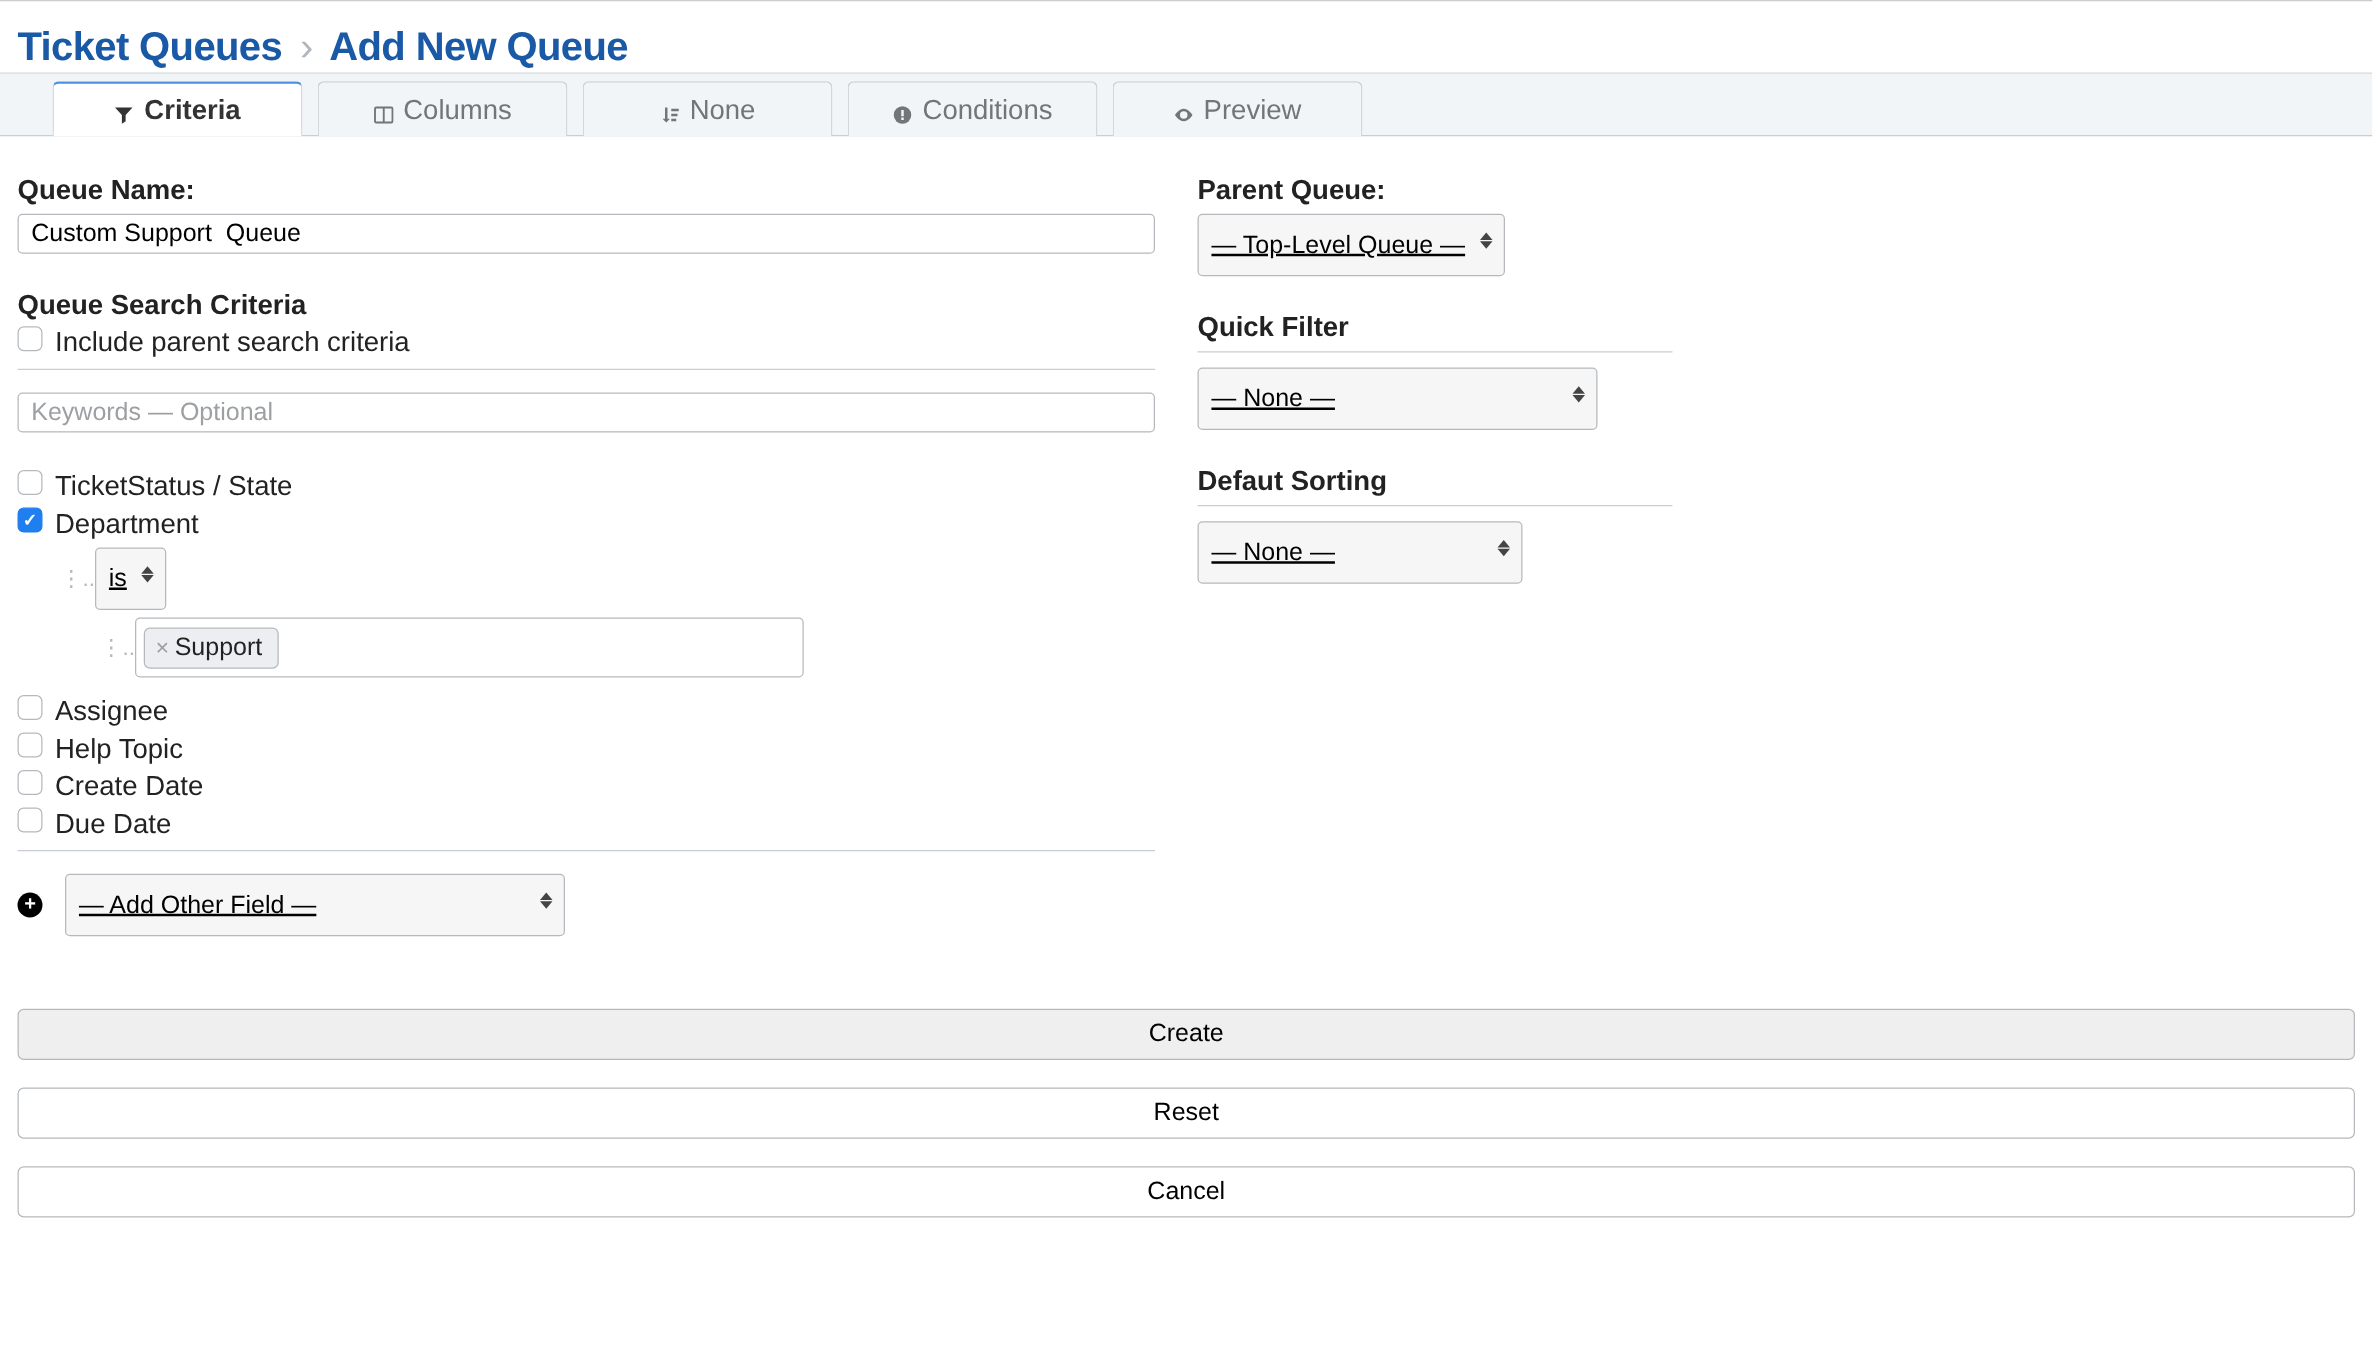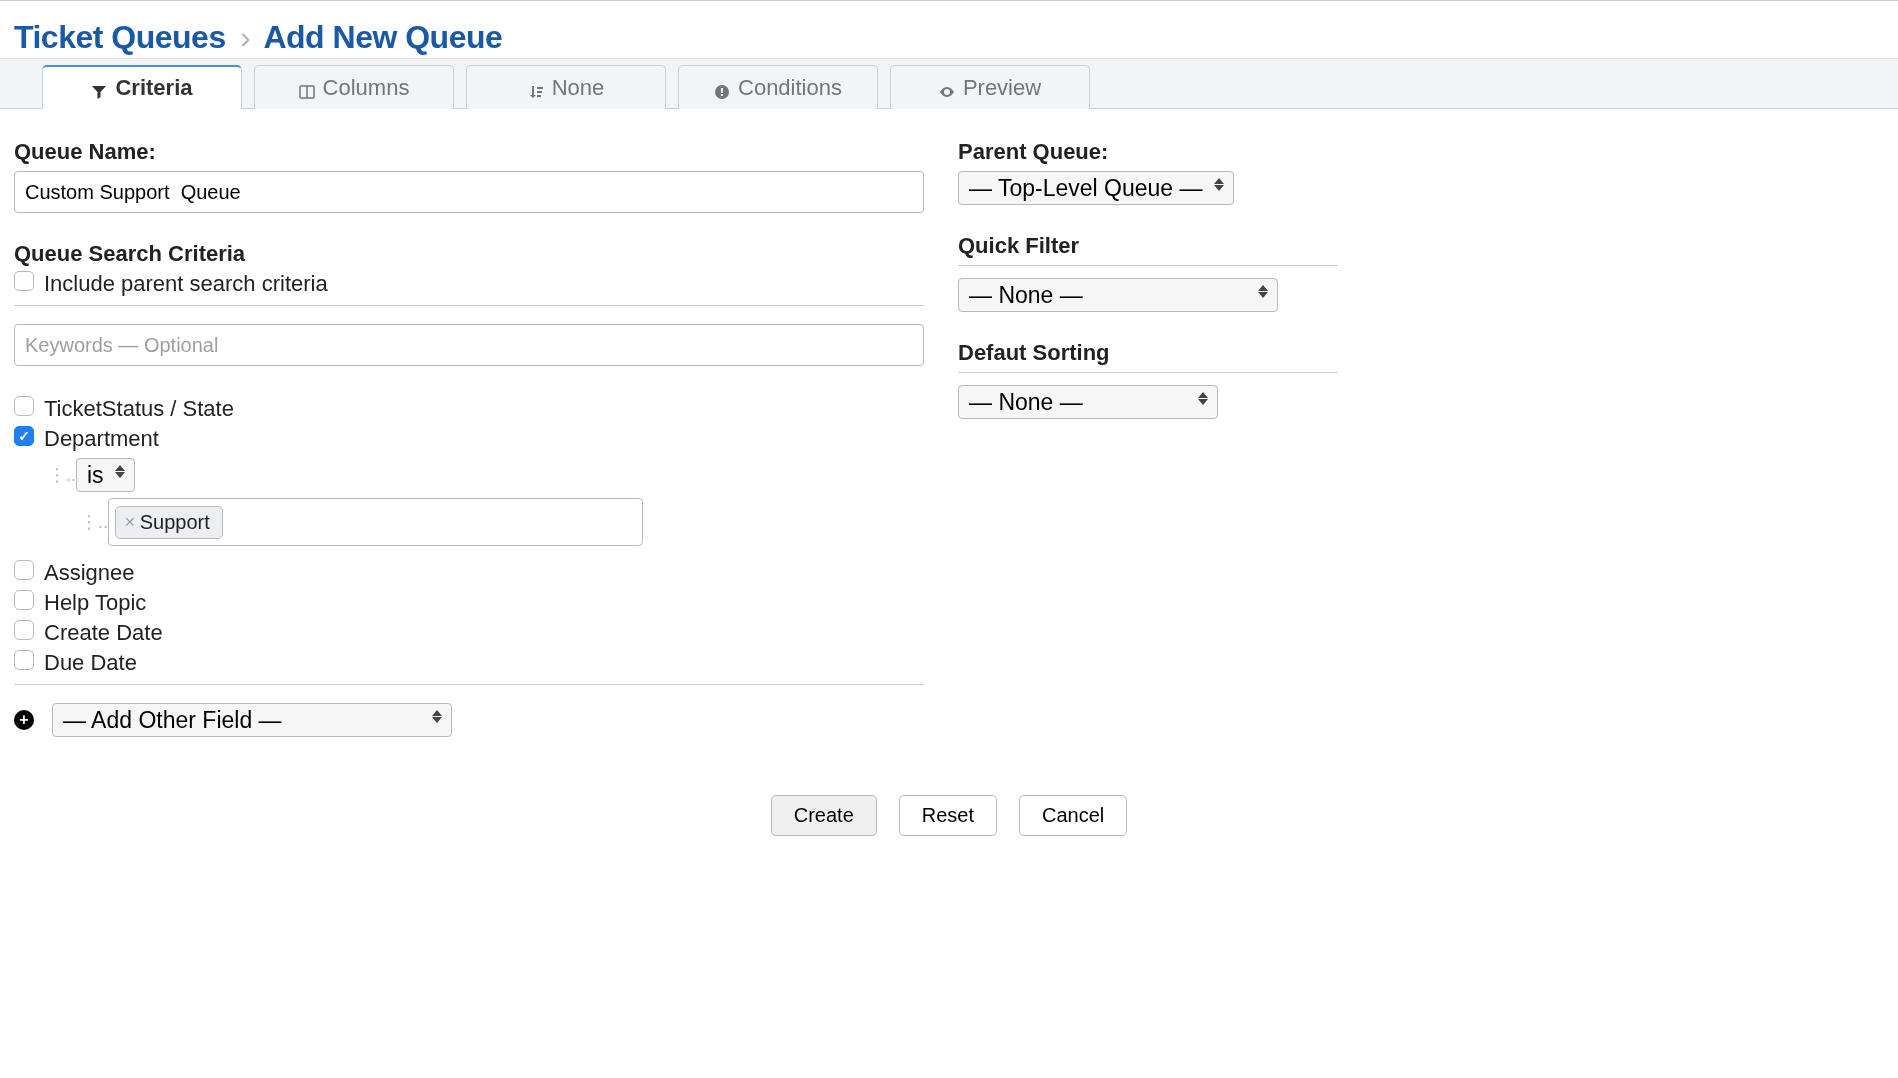--- a/index.html
+++ b/index.html
@@ -95,7 +95,7 @@
 
   .text-input {
     width: 100%;
-    height: 42px;
+    height: 32px;
     border: 1px solid #b5b9bd;
     border-radius: 4px;
     font-size: 20px;

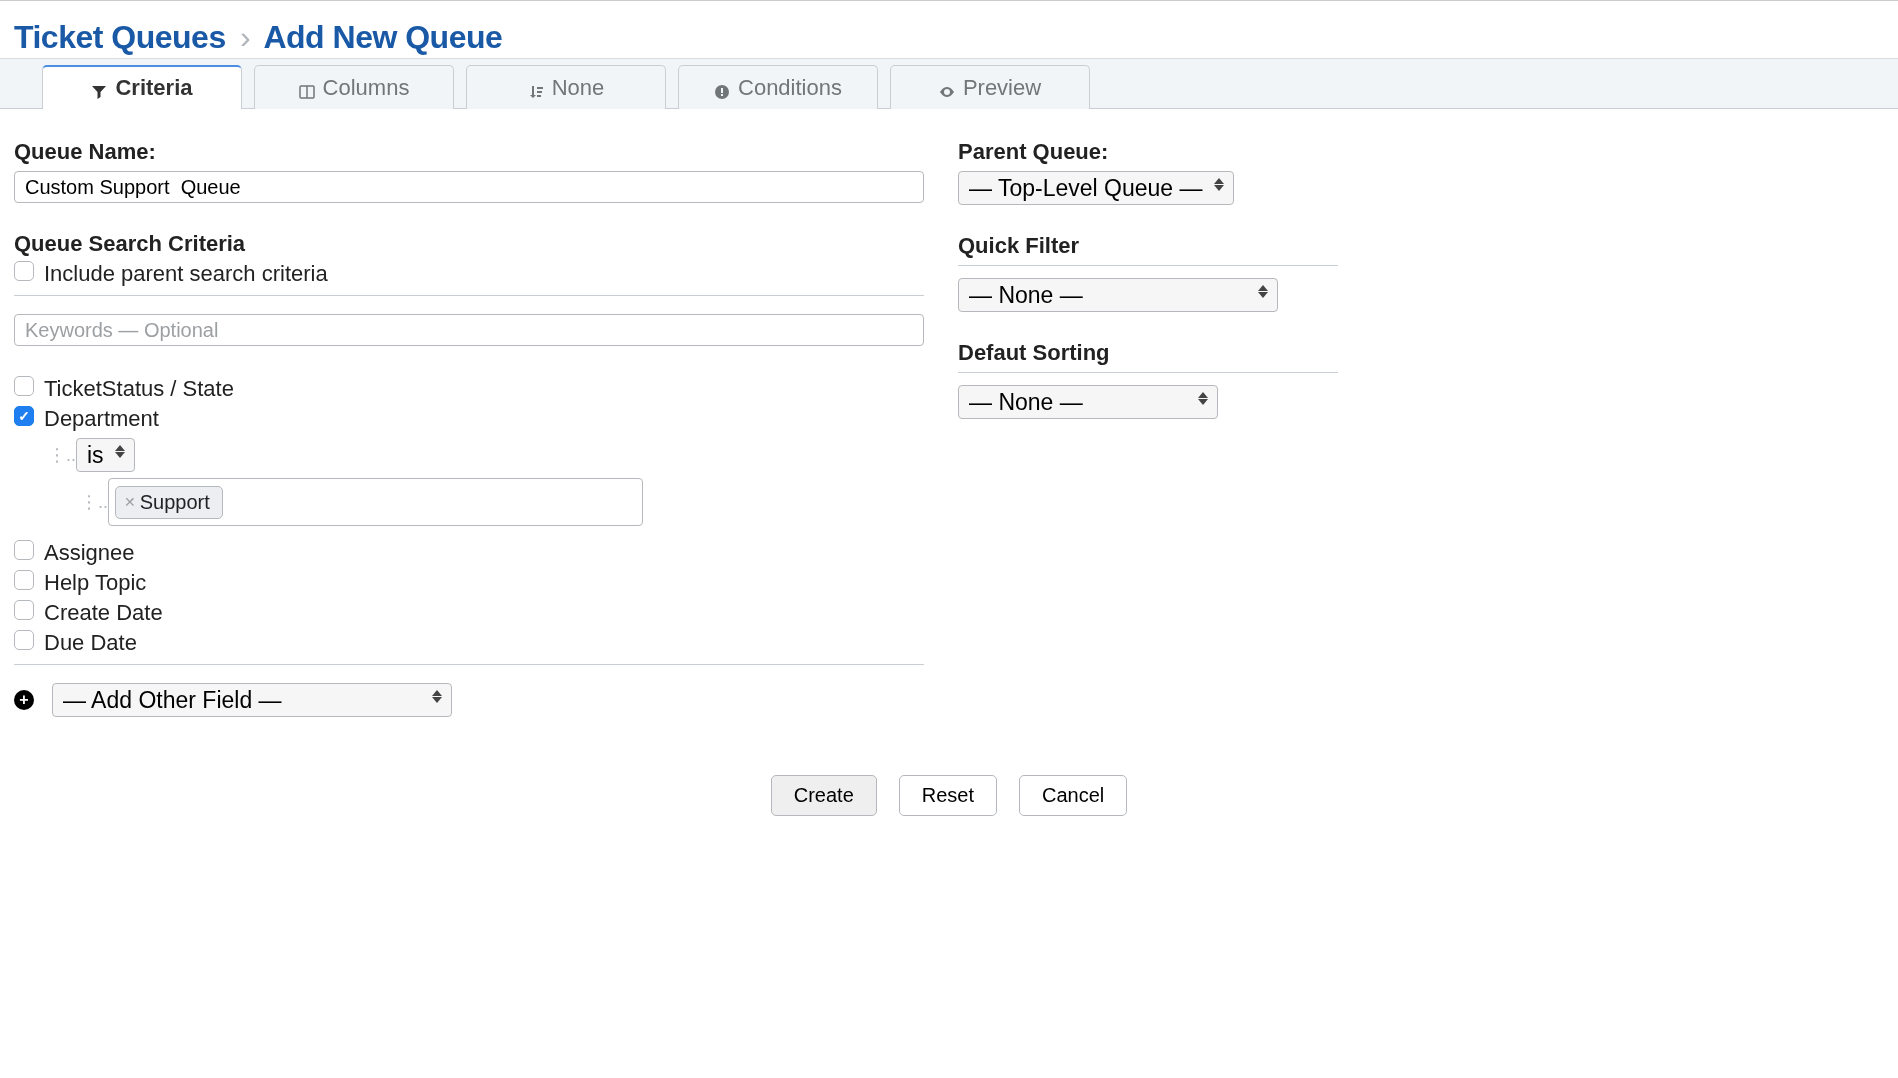--- a/index.html
+++ b/index.html
@@ -110,10 +110,11 @@
     background: #f6f6f6;
     border: 1px solid #b5b9bd;
     border-radius: 4px;
-    height: 34px;
+    height: 50px;
     padding: 0 30px 0 10px;
-    font-size: 23px;
+    font-size: 20px;
     cursor: pointer;
+    text-decoration: underline;
   }
   .select-wrap {
     position: relative;

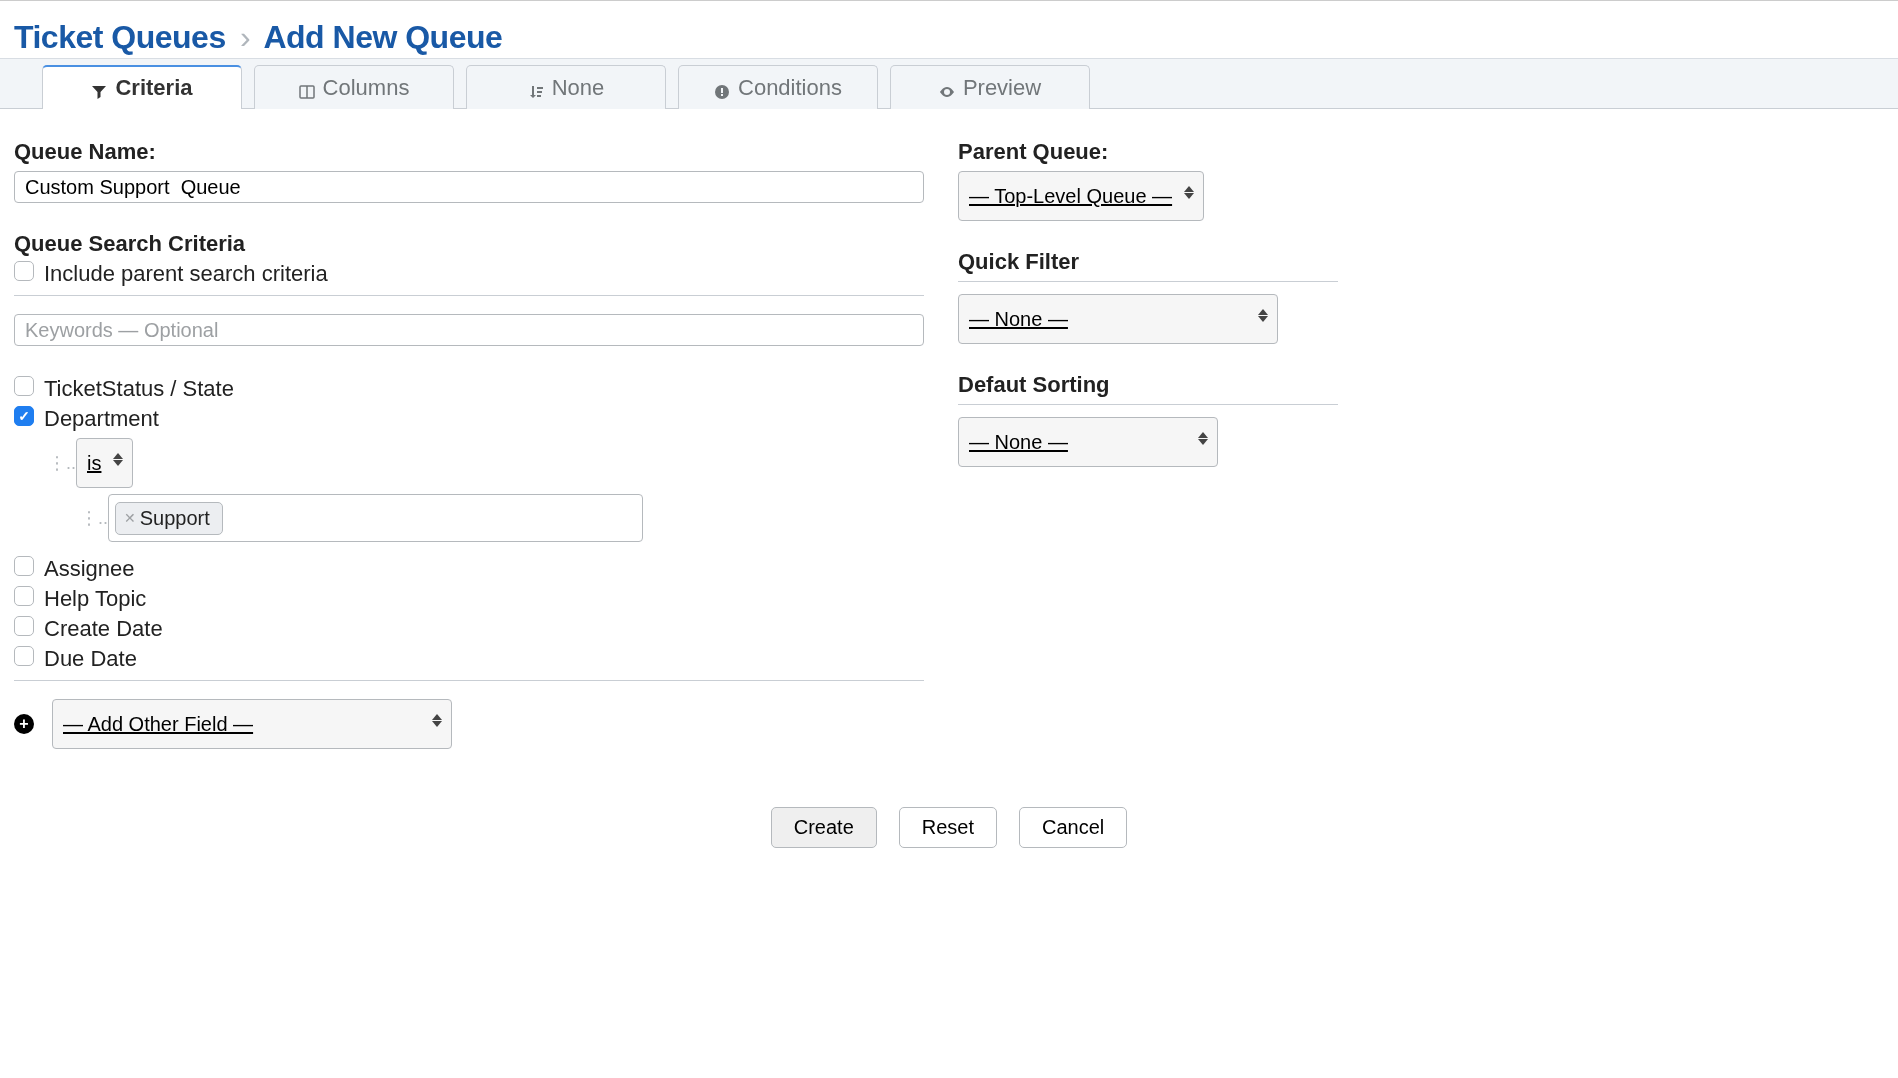--- a/index.html
+++ b/index.html
@@ -247,6 +247,7 @@
     justify-content: center;
     gap: 22px;
     margin-top: 58px;
+    flex-direction: column;
   }
   .btn {
     border: 1px solid #b5b9bd;

